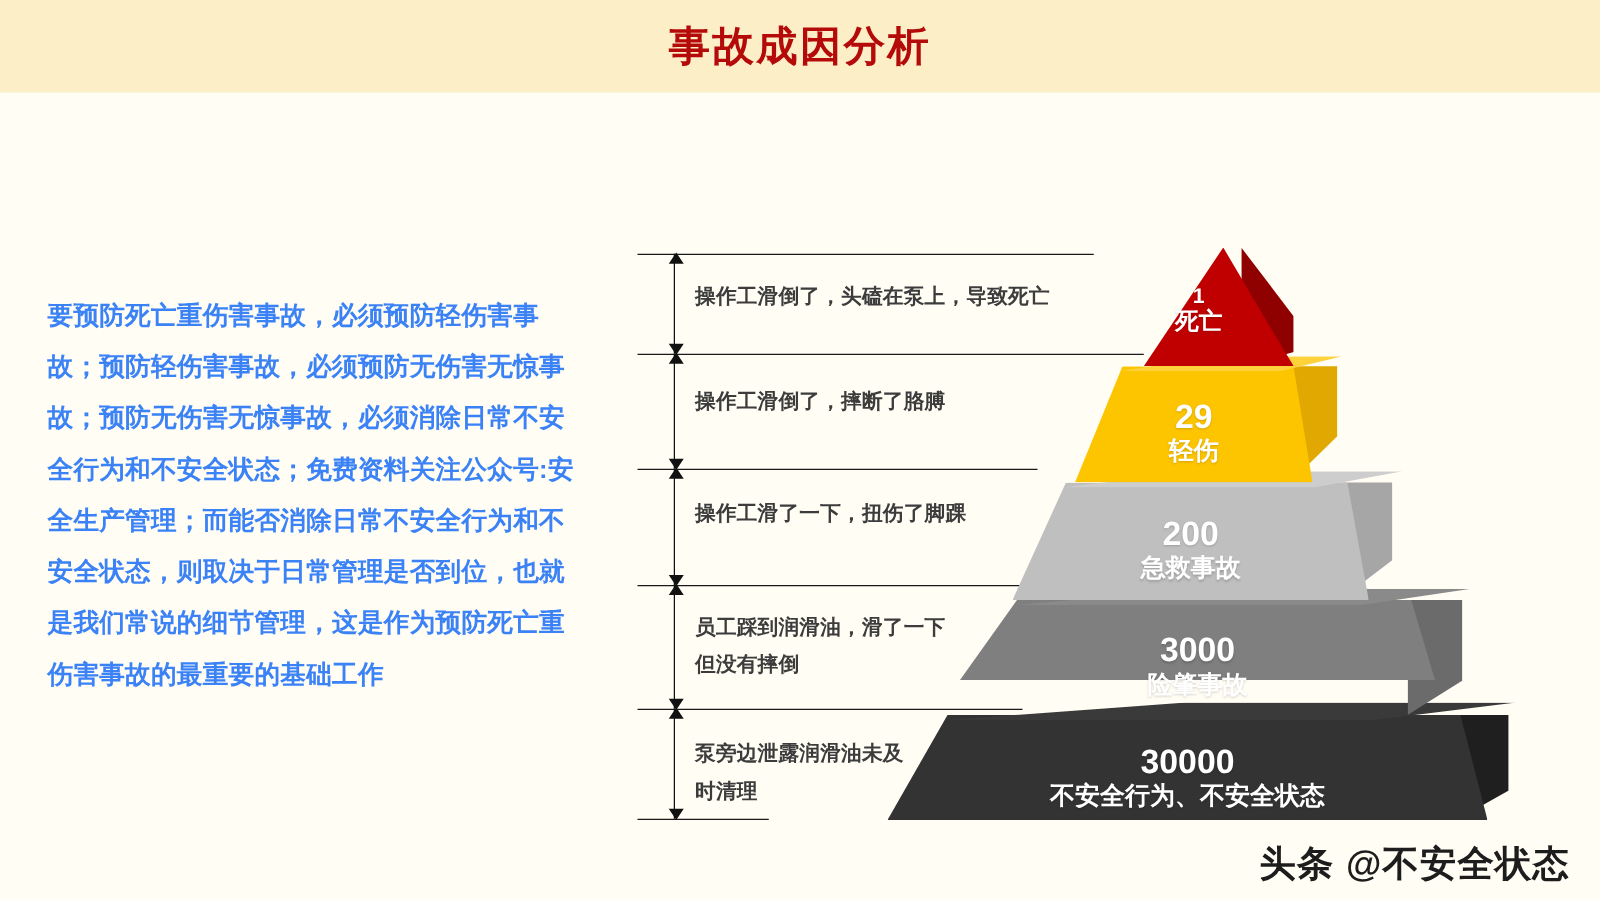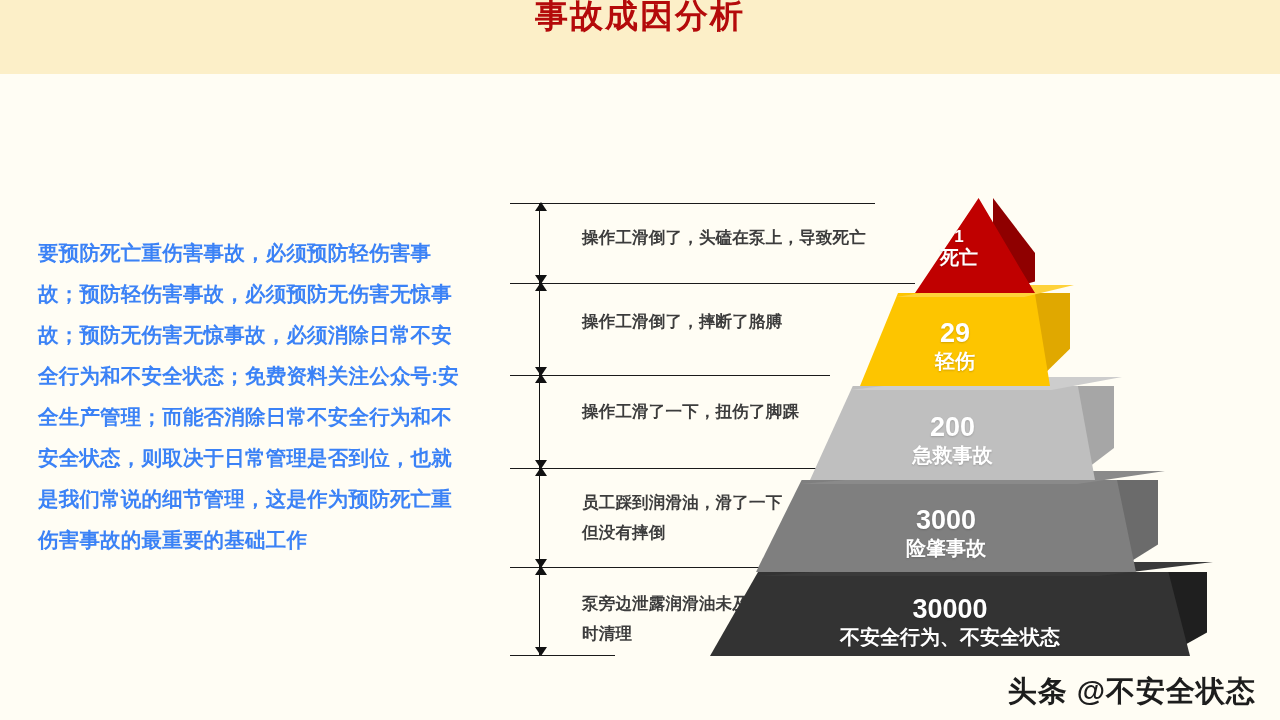--- a/index.html
+++ b/index.html
@@ -23,6 +23,7 @@
     height: 74px;
     background: #fcefc8;
     display: flex;
+    align-items: center;
     justify-content: center;
   }
   #title-text {

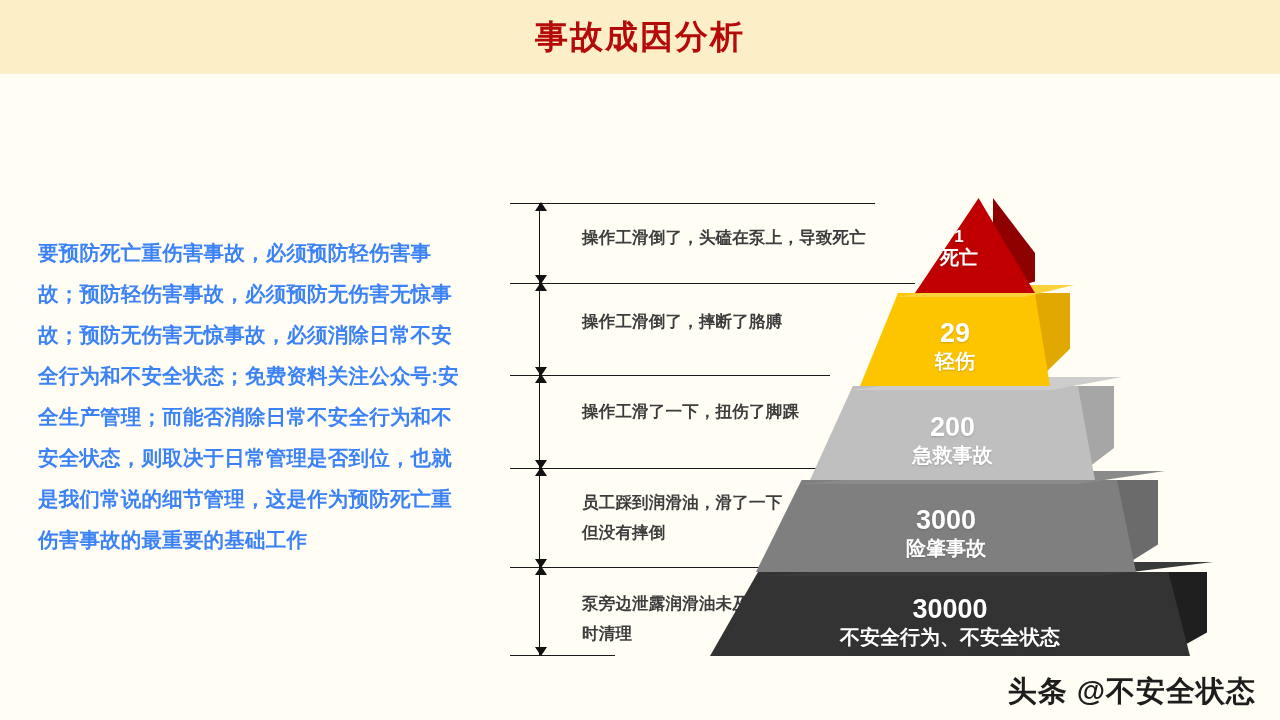--- a/index.html
+++ b/index.html
@@ -91,7 +91,6 @@
     line-height: 30px;
     letter-spacing: 0.2px;
     white-space: pre-line;
-    margin-left: 26px;
   }
 
   

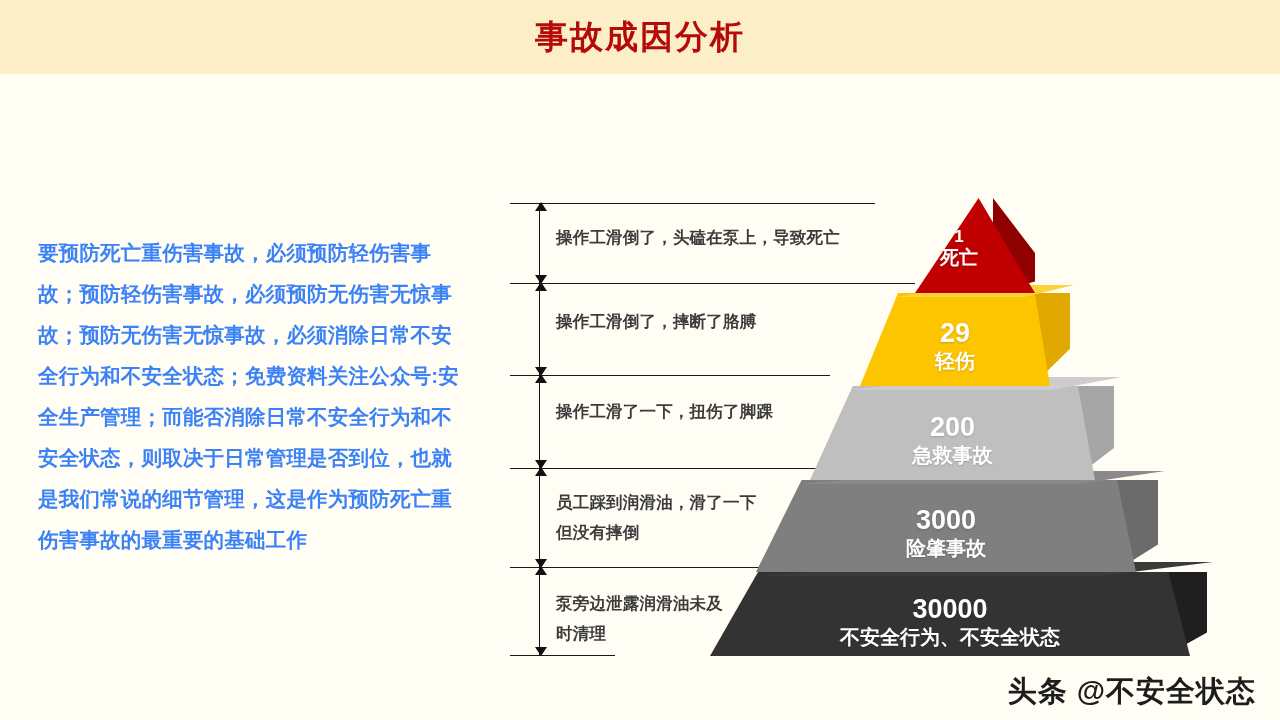--- a/index.html
+++ b/index.html
@@ -203,7 +203,7 @@
     </div>
   </div>
 
-  <div class="tier" style="left:56px; top:300px; width:380px; height:92px; z-index:2;">
+  <div class="tier" style="left:68px; top:300px; width:380px; height:64px; z-index:2;">
     <div class="side" style="left:358px; width:44px; height:92px; background:#6b6b6b;
                 clip-path: polygon(0 0, 100% -22%, 100% 70%, 0 100%);"></div>
     <div class="front" style="background:#7f7f7f; clip-path: polygon(12% 0, 95% 0, 100% 100%, 0 100%);"></div>

